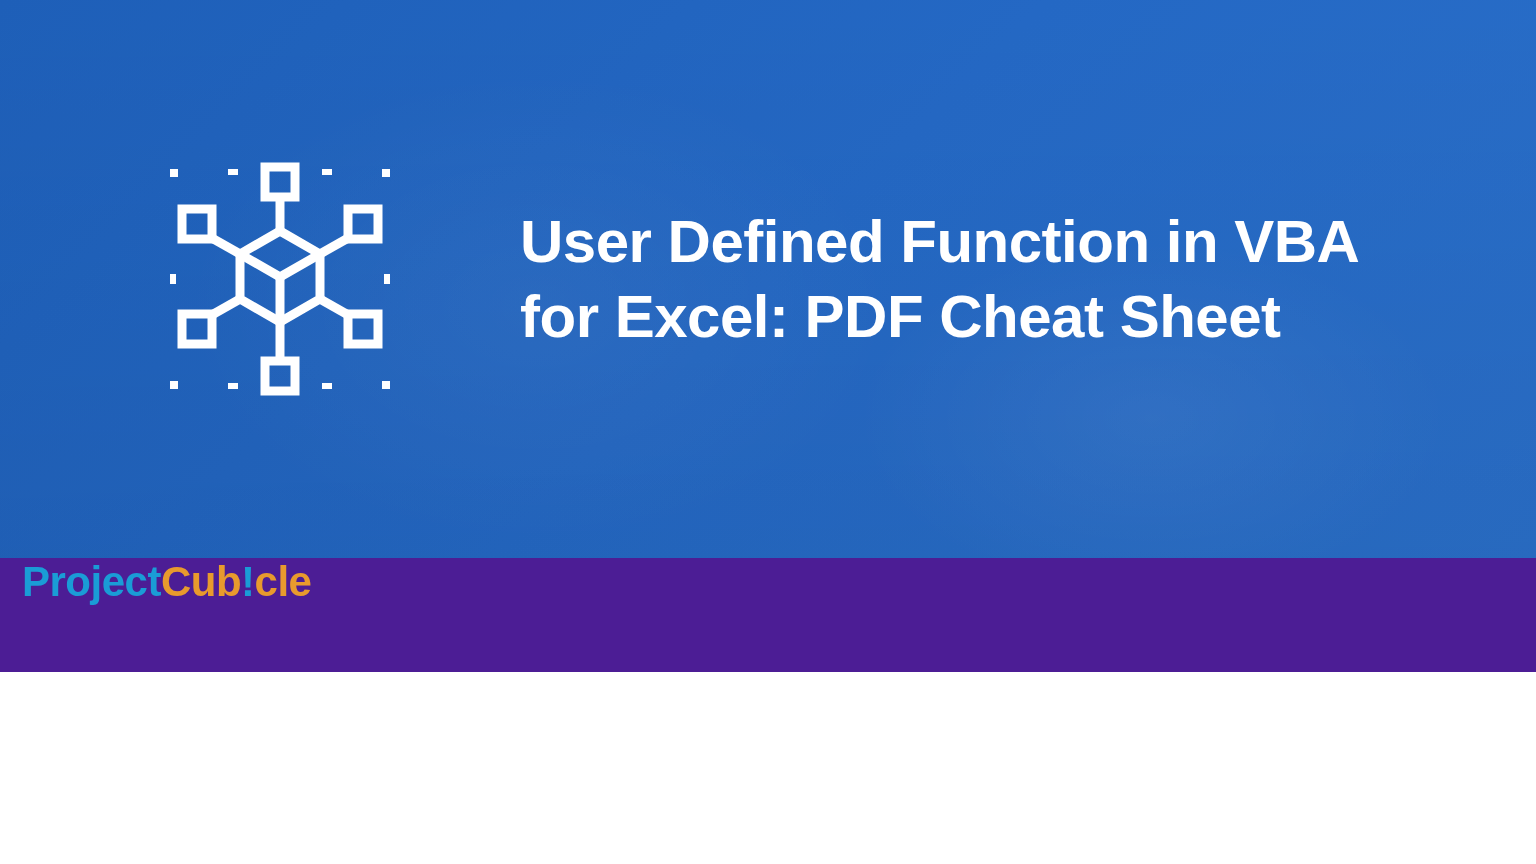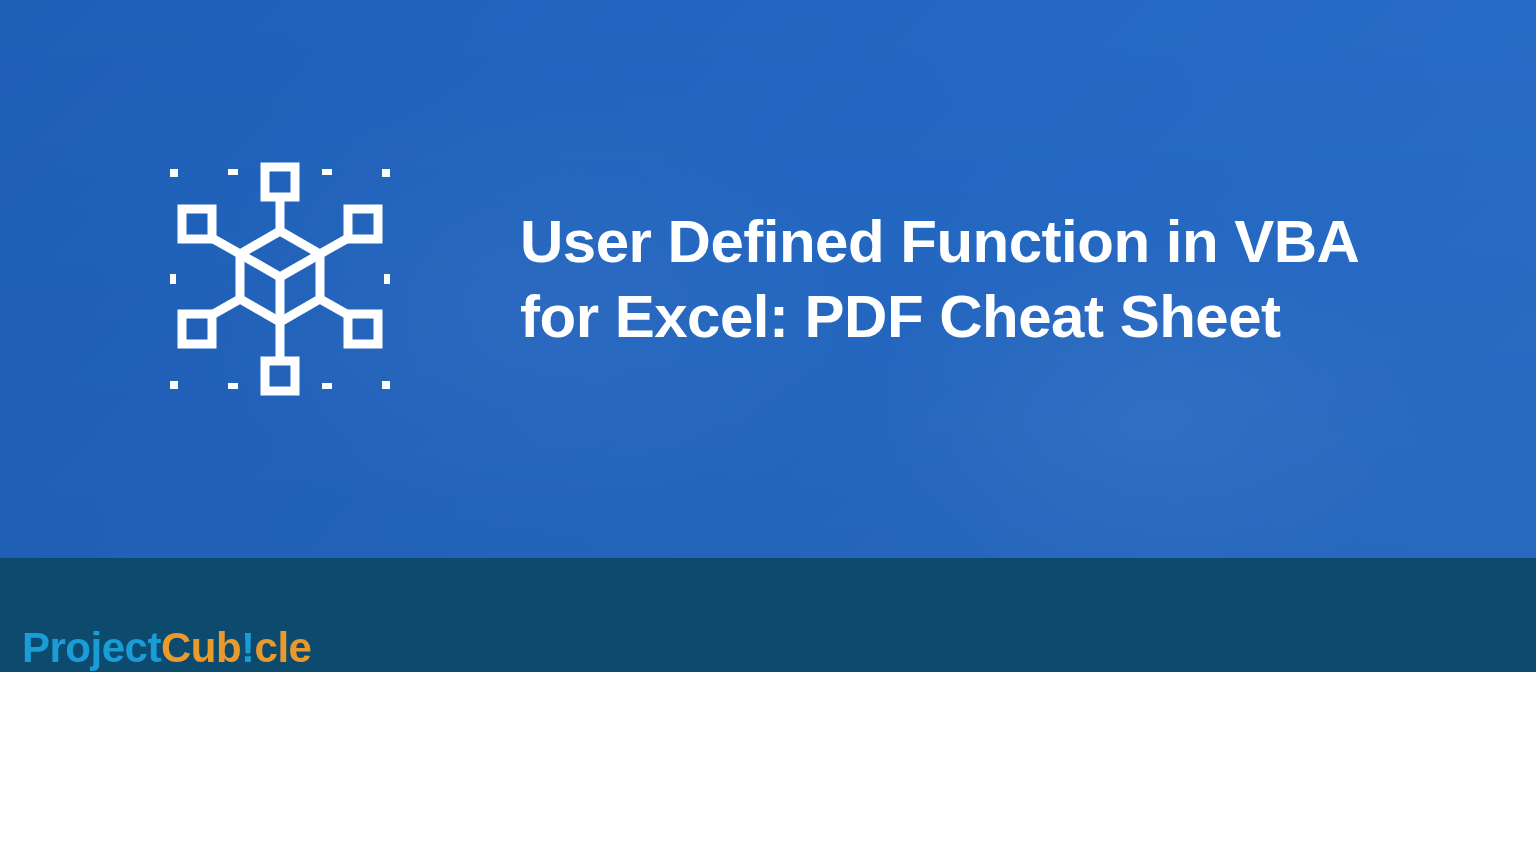--- a/index.html
+++ b/index.html
@@ -62,9 +62,9 @@
     .footer {
       width: 100%;
       height: 114px;
-      background: #0c4a6e;
+      background: #4c1d95;
       display: flex;
-      align-items: flex-end;
+      align-items: flex-start;
       padding-left: 22px;
     }
     .logo {

